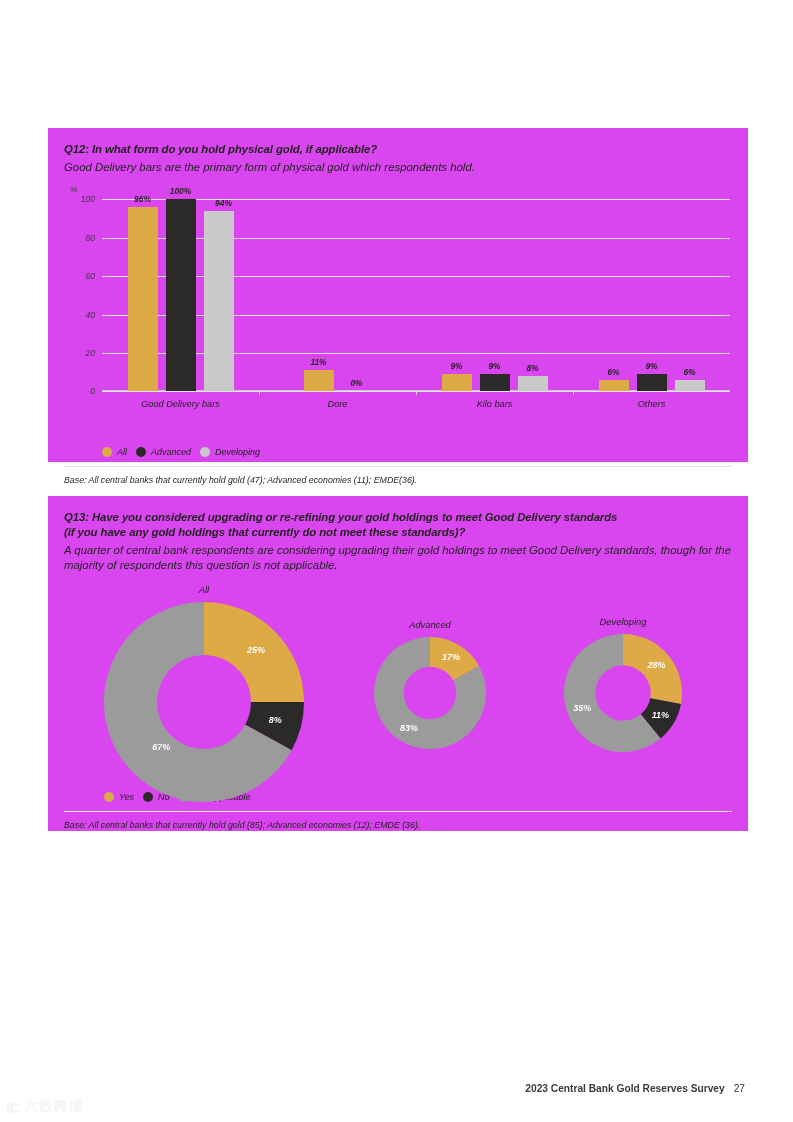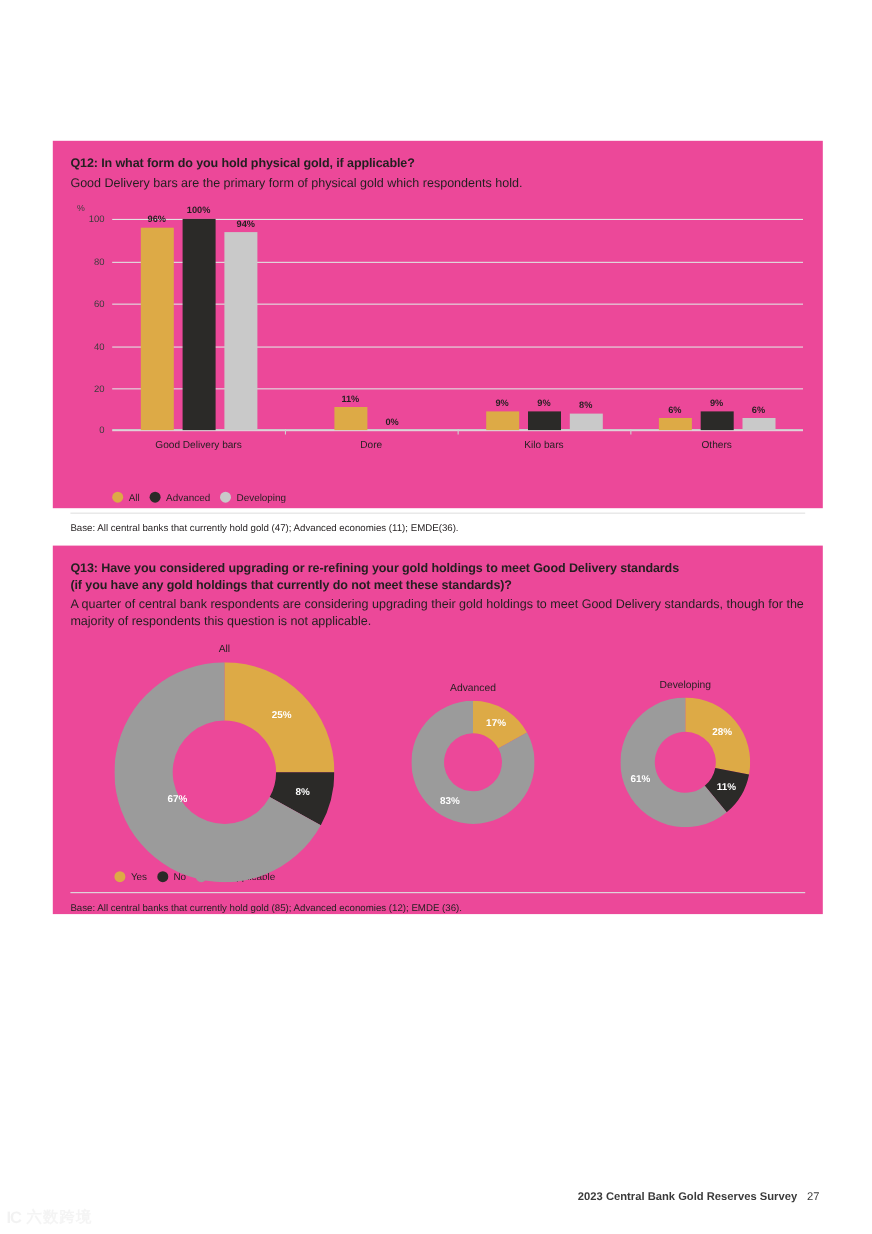--- a/index.html
+++ b/index.html
@@ -25,7 +25,8 @@
     position: absolute;
     left: 48px;
     width: 700px;
-    background: #ec4899;
+    background: #d946ef;
+    font-style: italic;
   }
   #card-q12 { top: 128px; height: 334px; }
   #card-q13 { top: 496px; height: 335px; }

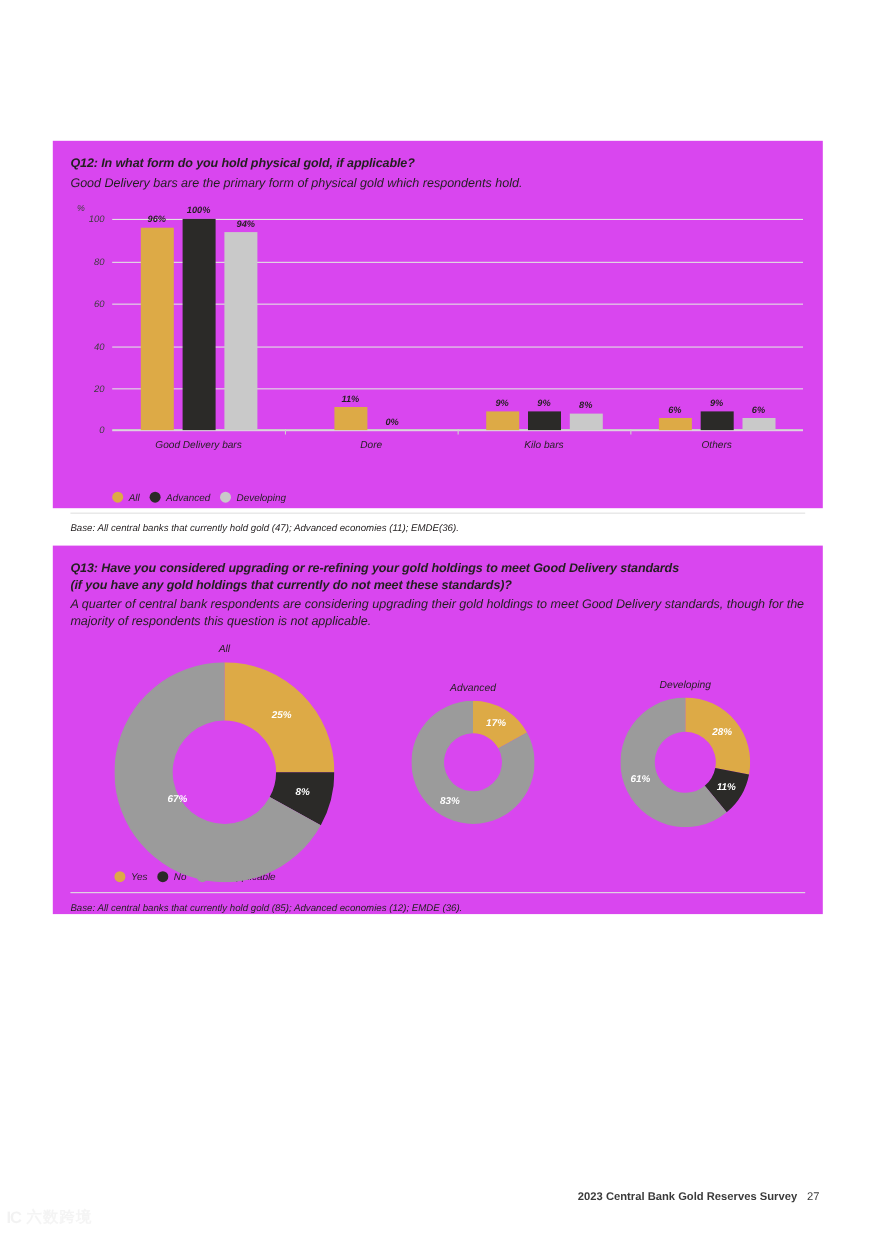--- a/index.html
+++ b/index.html
@@ -387,7 +387,7 @@
             </svg>
             <span class="slice-label" style="left: 92.4133px; top: 81.3581px;">28%</span>
             <span class="slice-label" style="left: 96.3261px; top: 131.075px;">11%</span>
-            <span class="slice-label" style="left: 18.1987px; top: 123.689px;">61%</span>
+            <span class="slice-label" style="left: 18.1987px; top: 123.689px;">35%</span>
           </div>
         </div>
 

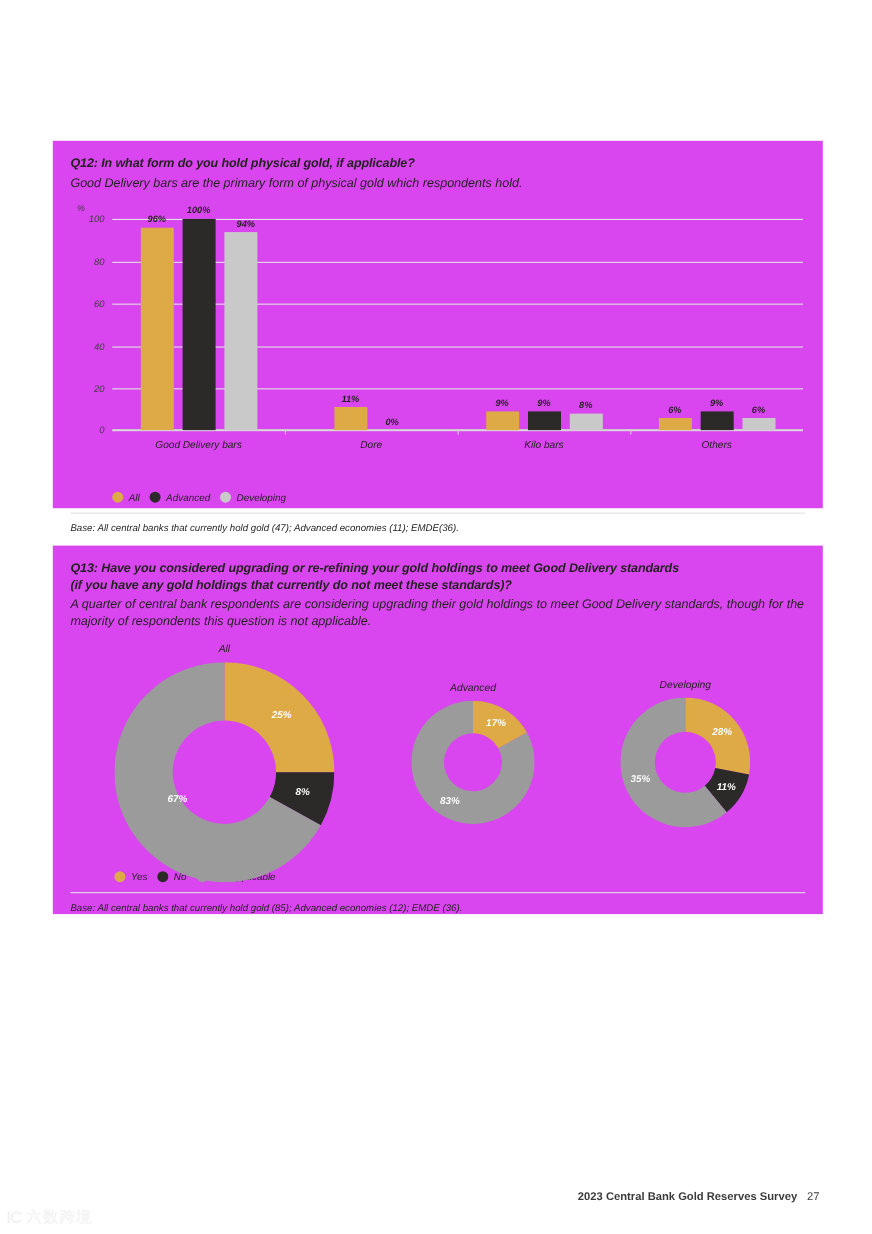--- a/index.html
+++ b/index.html
@@ -367,7 +367,7 @@
             </svg>
             <span class="slice-label" style="left: 151.972px; top: 66.0277px;">25%</span>
             <span class="slice-label" style="left: 171.191px; top: 136.279px;">8%</span>
-            <span class="slice-label" style="left: 36.7355px; top: 142px; padding-left: 41px;">67%</span>
+            <span class="slice-label" style="left: 36.7355px; top: 163px; padding-left: 41px;">67%</span>
           </div>
           <div class="donut-block" style="left: 310px; top: 0px; width: 112px; height: 171px;">
             <div class="donut-title" style="top: 35px;">Advanced</div>

